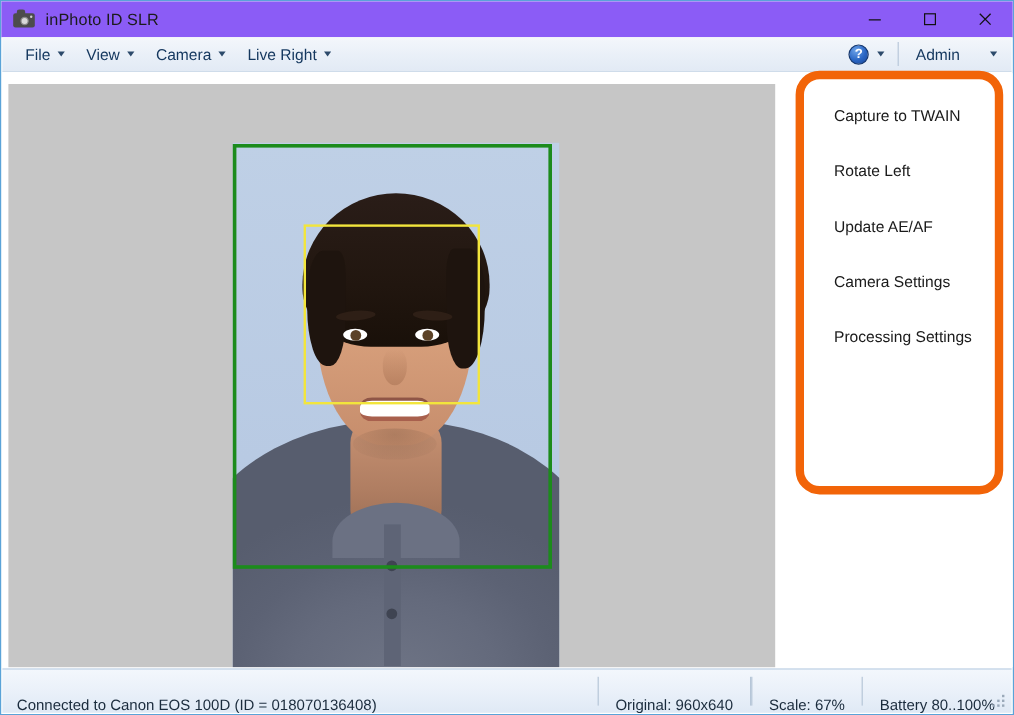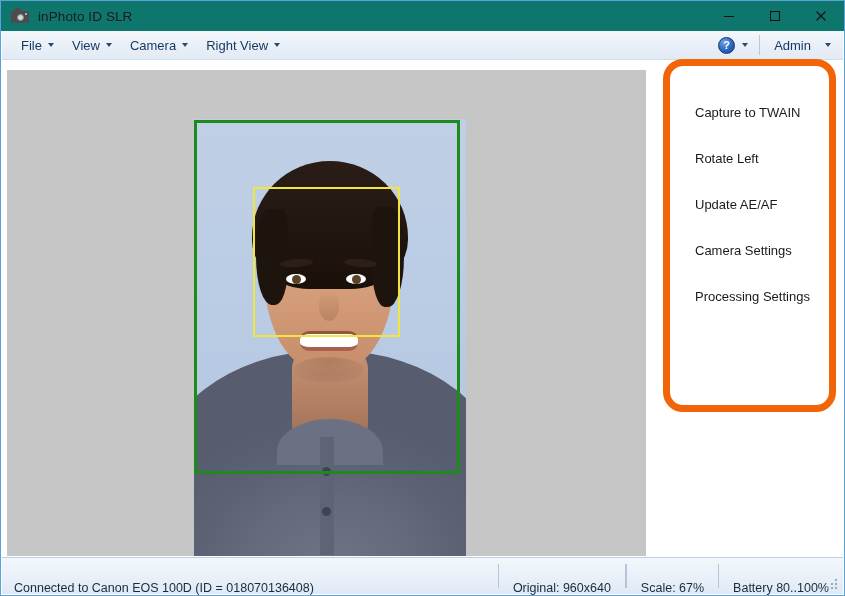--- a/index.html
+++ b/index.html
@@ -28,7 +28,7 @@
     left: 0; top: 0;
     width: 843px;
     height: 30px;
-    background: #0f766e;
+    background: #8b5cf6;
     display: flex;
     align-items: center;
   }

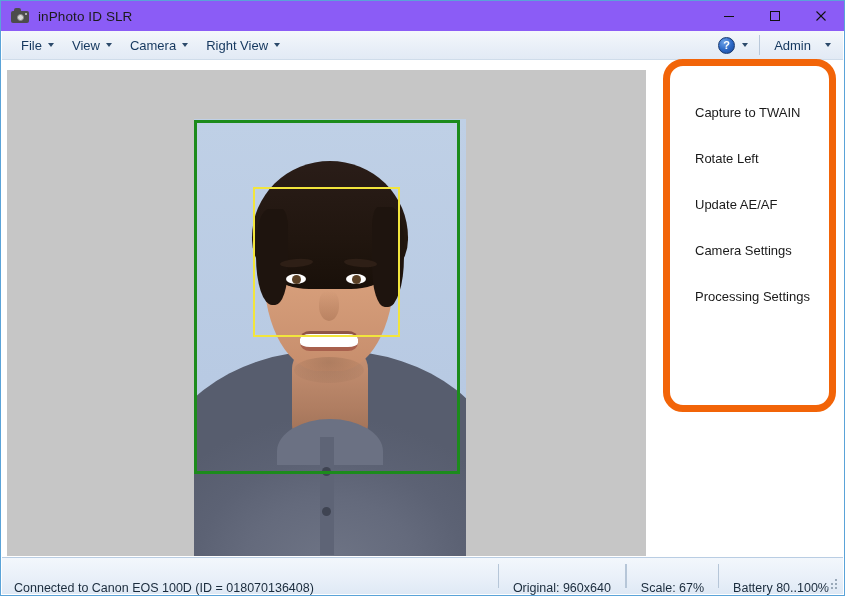--- a/index.html
+++ b/index.html
@@ -441,7 +441,7 @@
         <span class="caret"></span>
       </div>
       <div class="menu-item">
-        <span class="label">Right View</span>
+        <span class="label">Live Right</span>
         <span class="caret"></span>
       </div>
     </div>

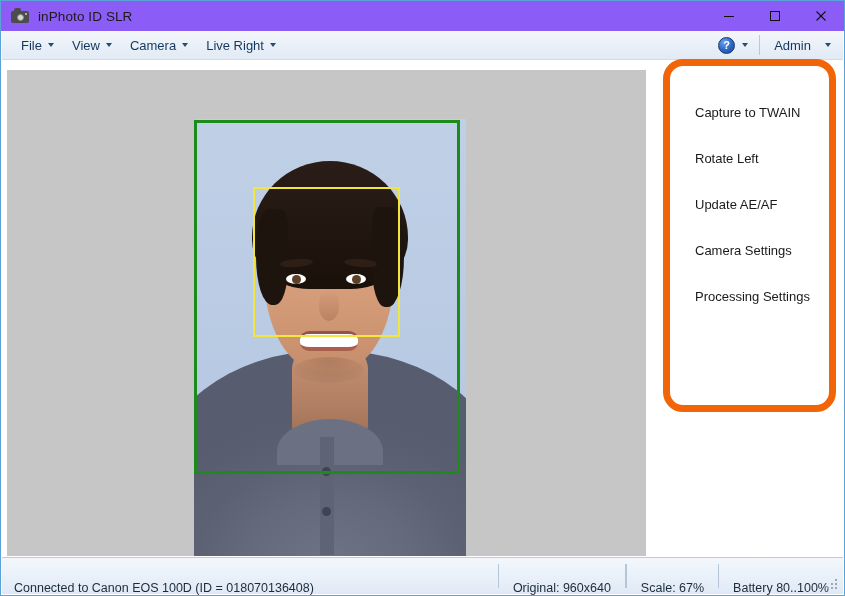--- a/index.html
+++ b/index.html
@@ -163,7 +163,7 @@
     font-size: 13px;
     color: #14375e;
   }
-  .admin-group .label { margin-right: 14px; }
+  .admin-group .label { margin-right: 25px; }
 
   
   .preview {

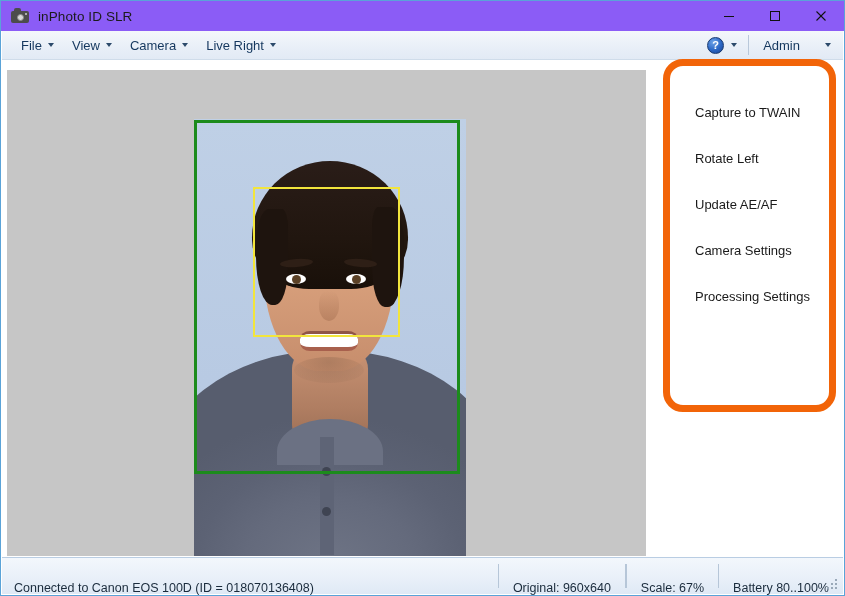--- a/index.html
+++ b/index.html
@@ -336,7 +336,7 @@
   .action-item {
     height: 46px;
     display: flex;
-    align-items: center;
+    align-items: flex-start;
     font-size: 13px;
     color: #1a1a1a;
     white-space: nowrap;

